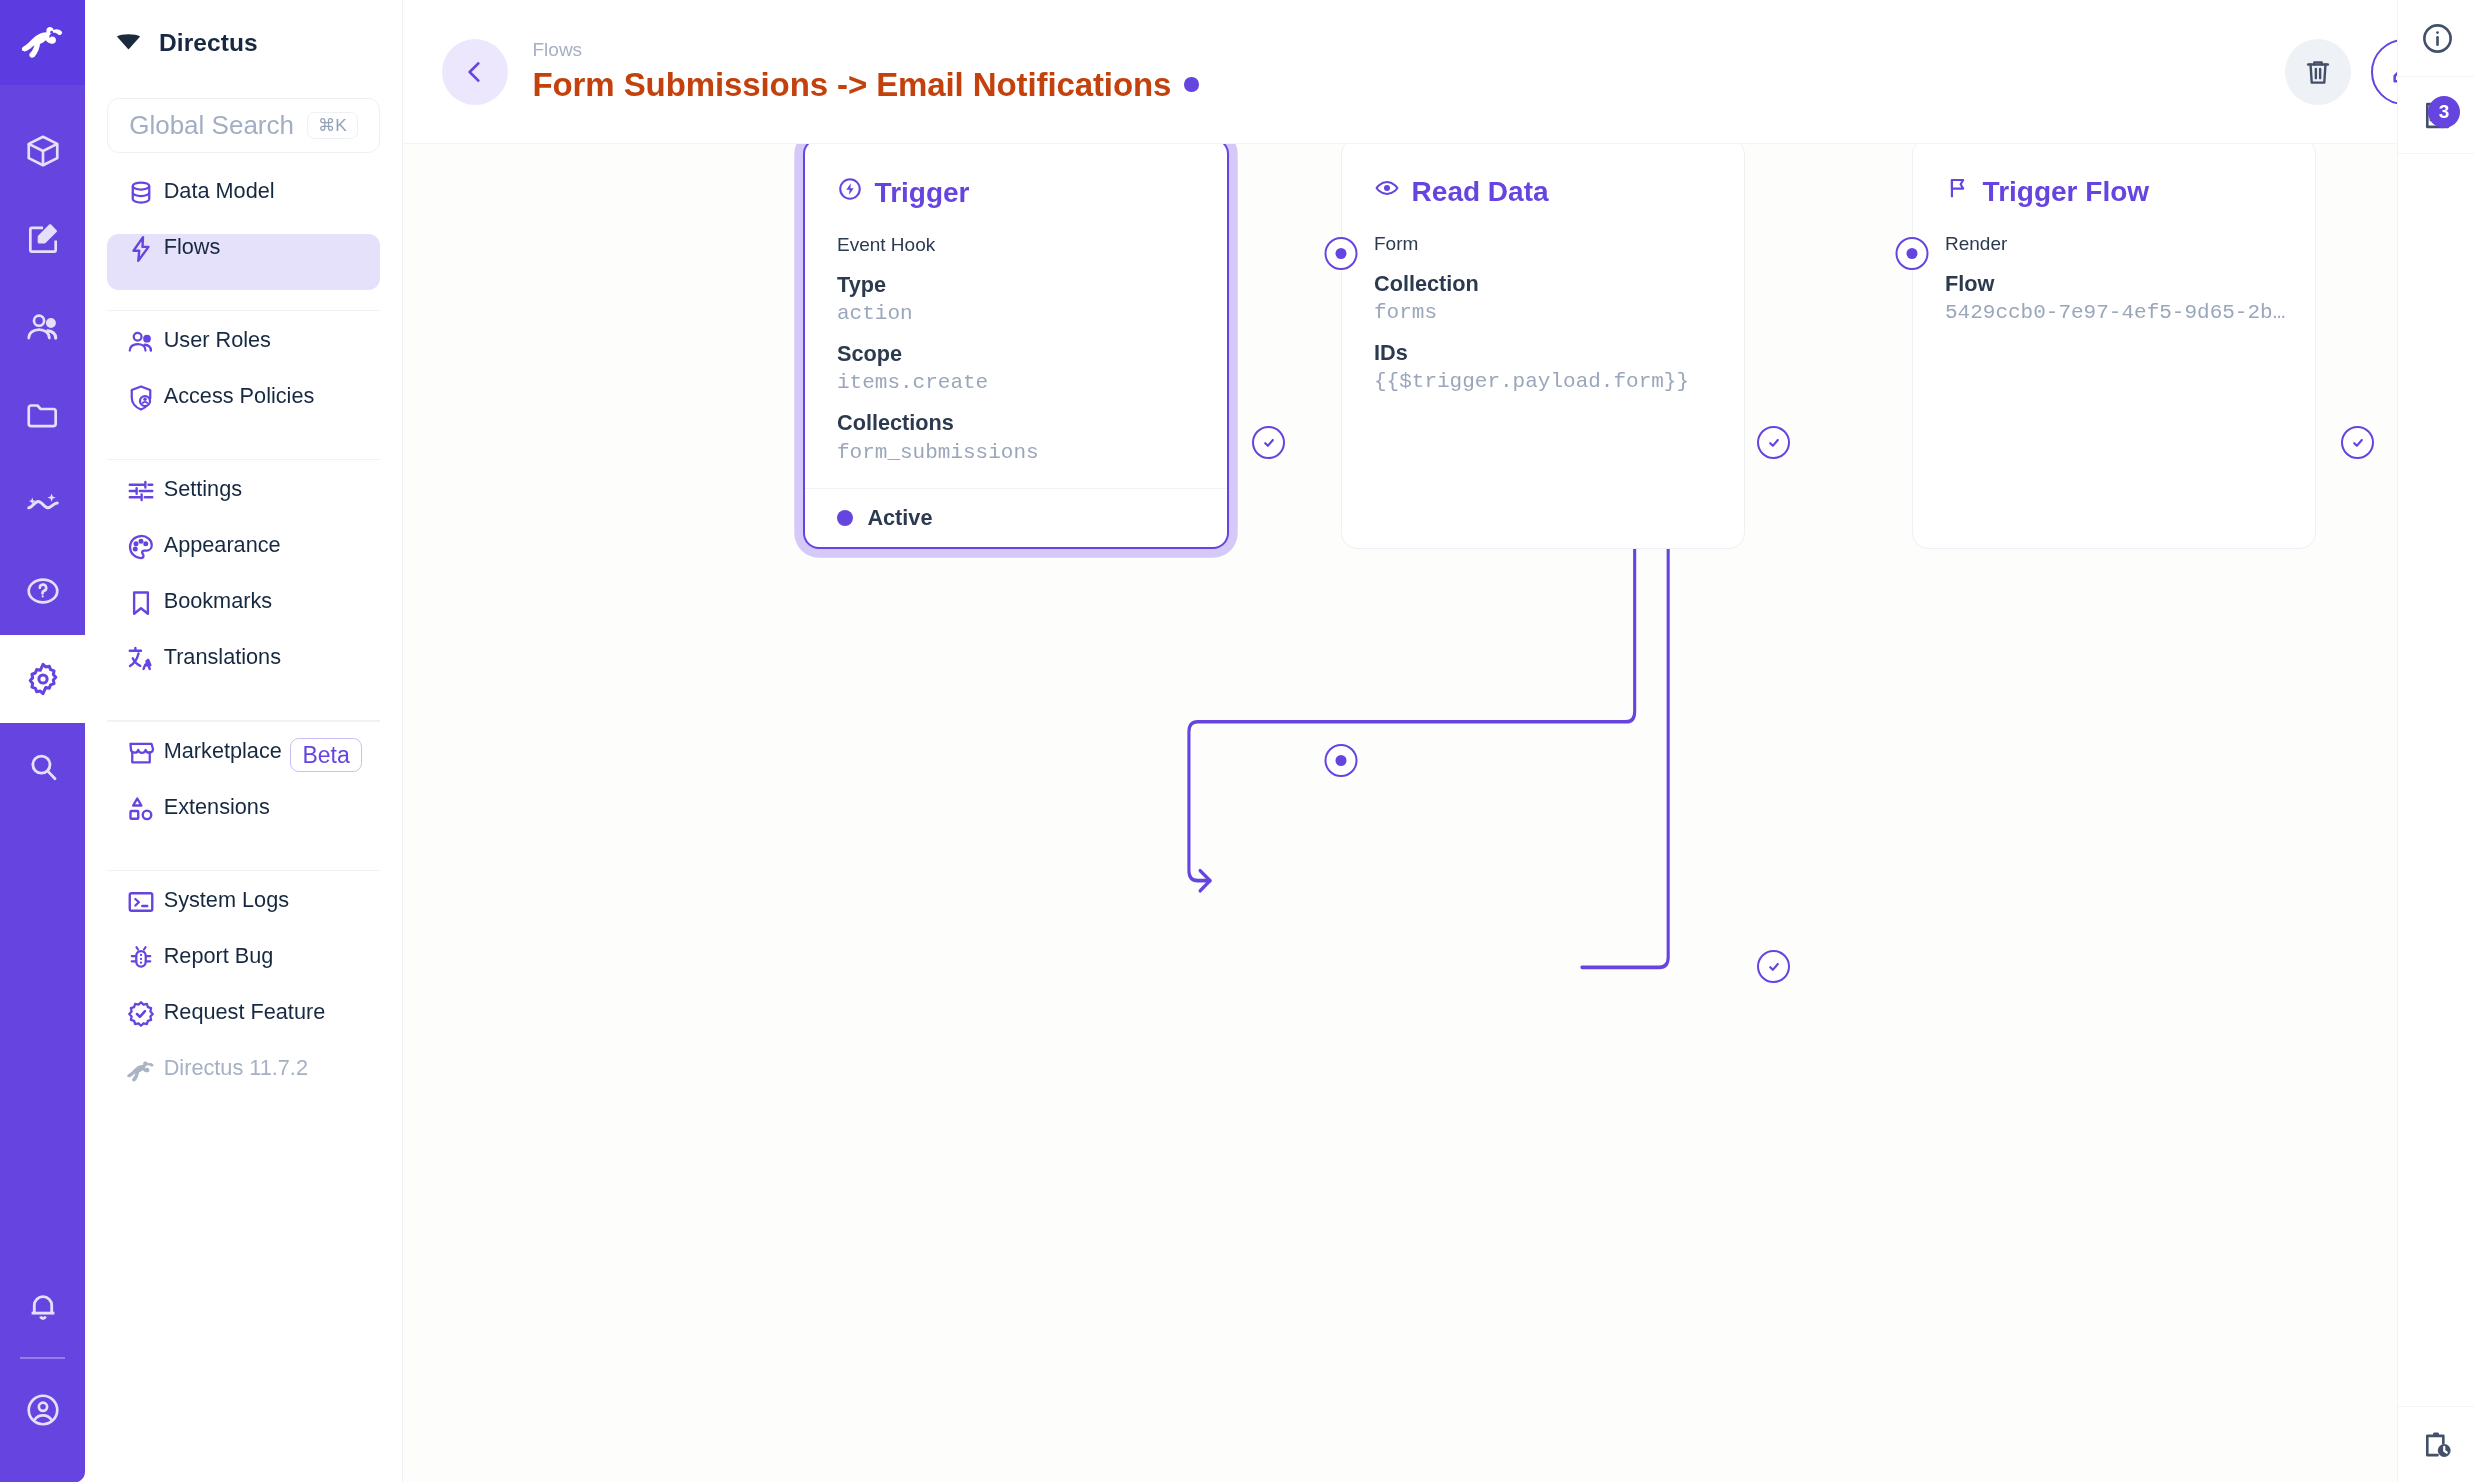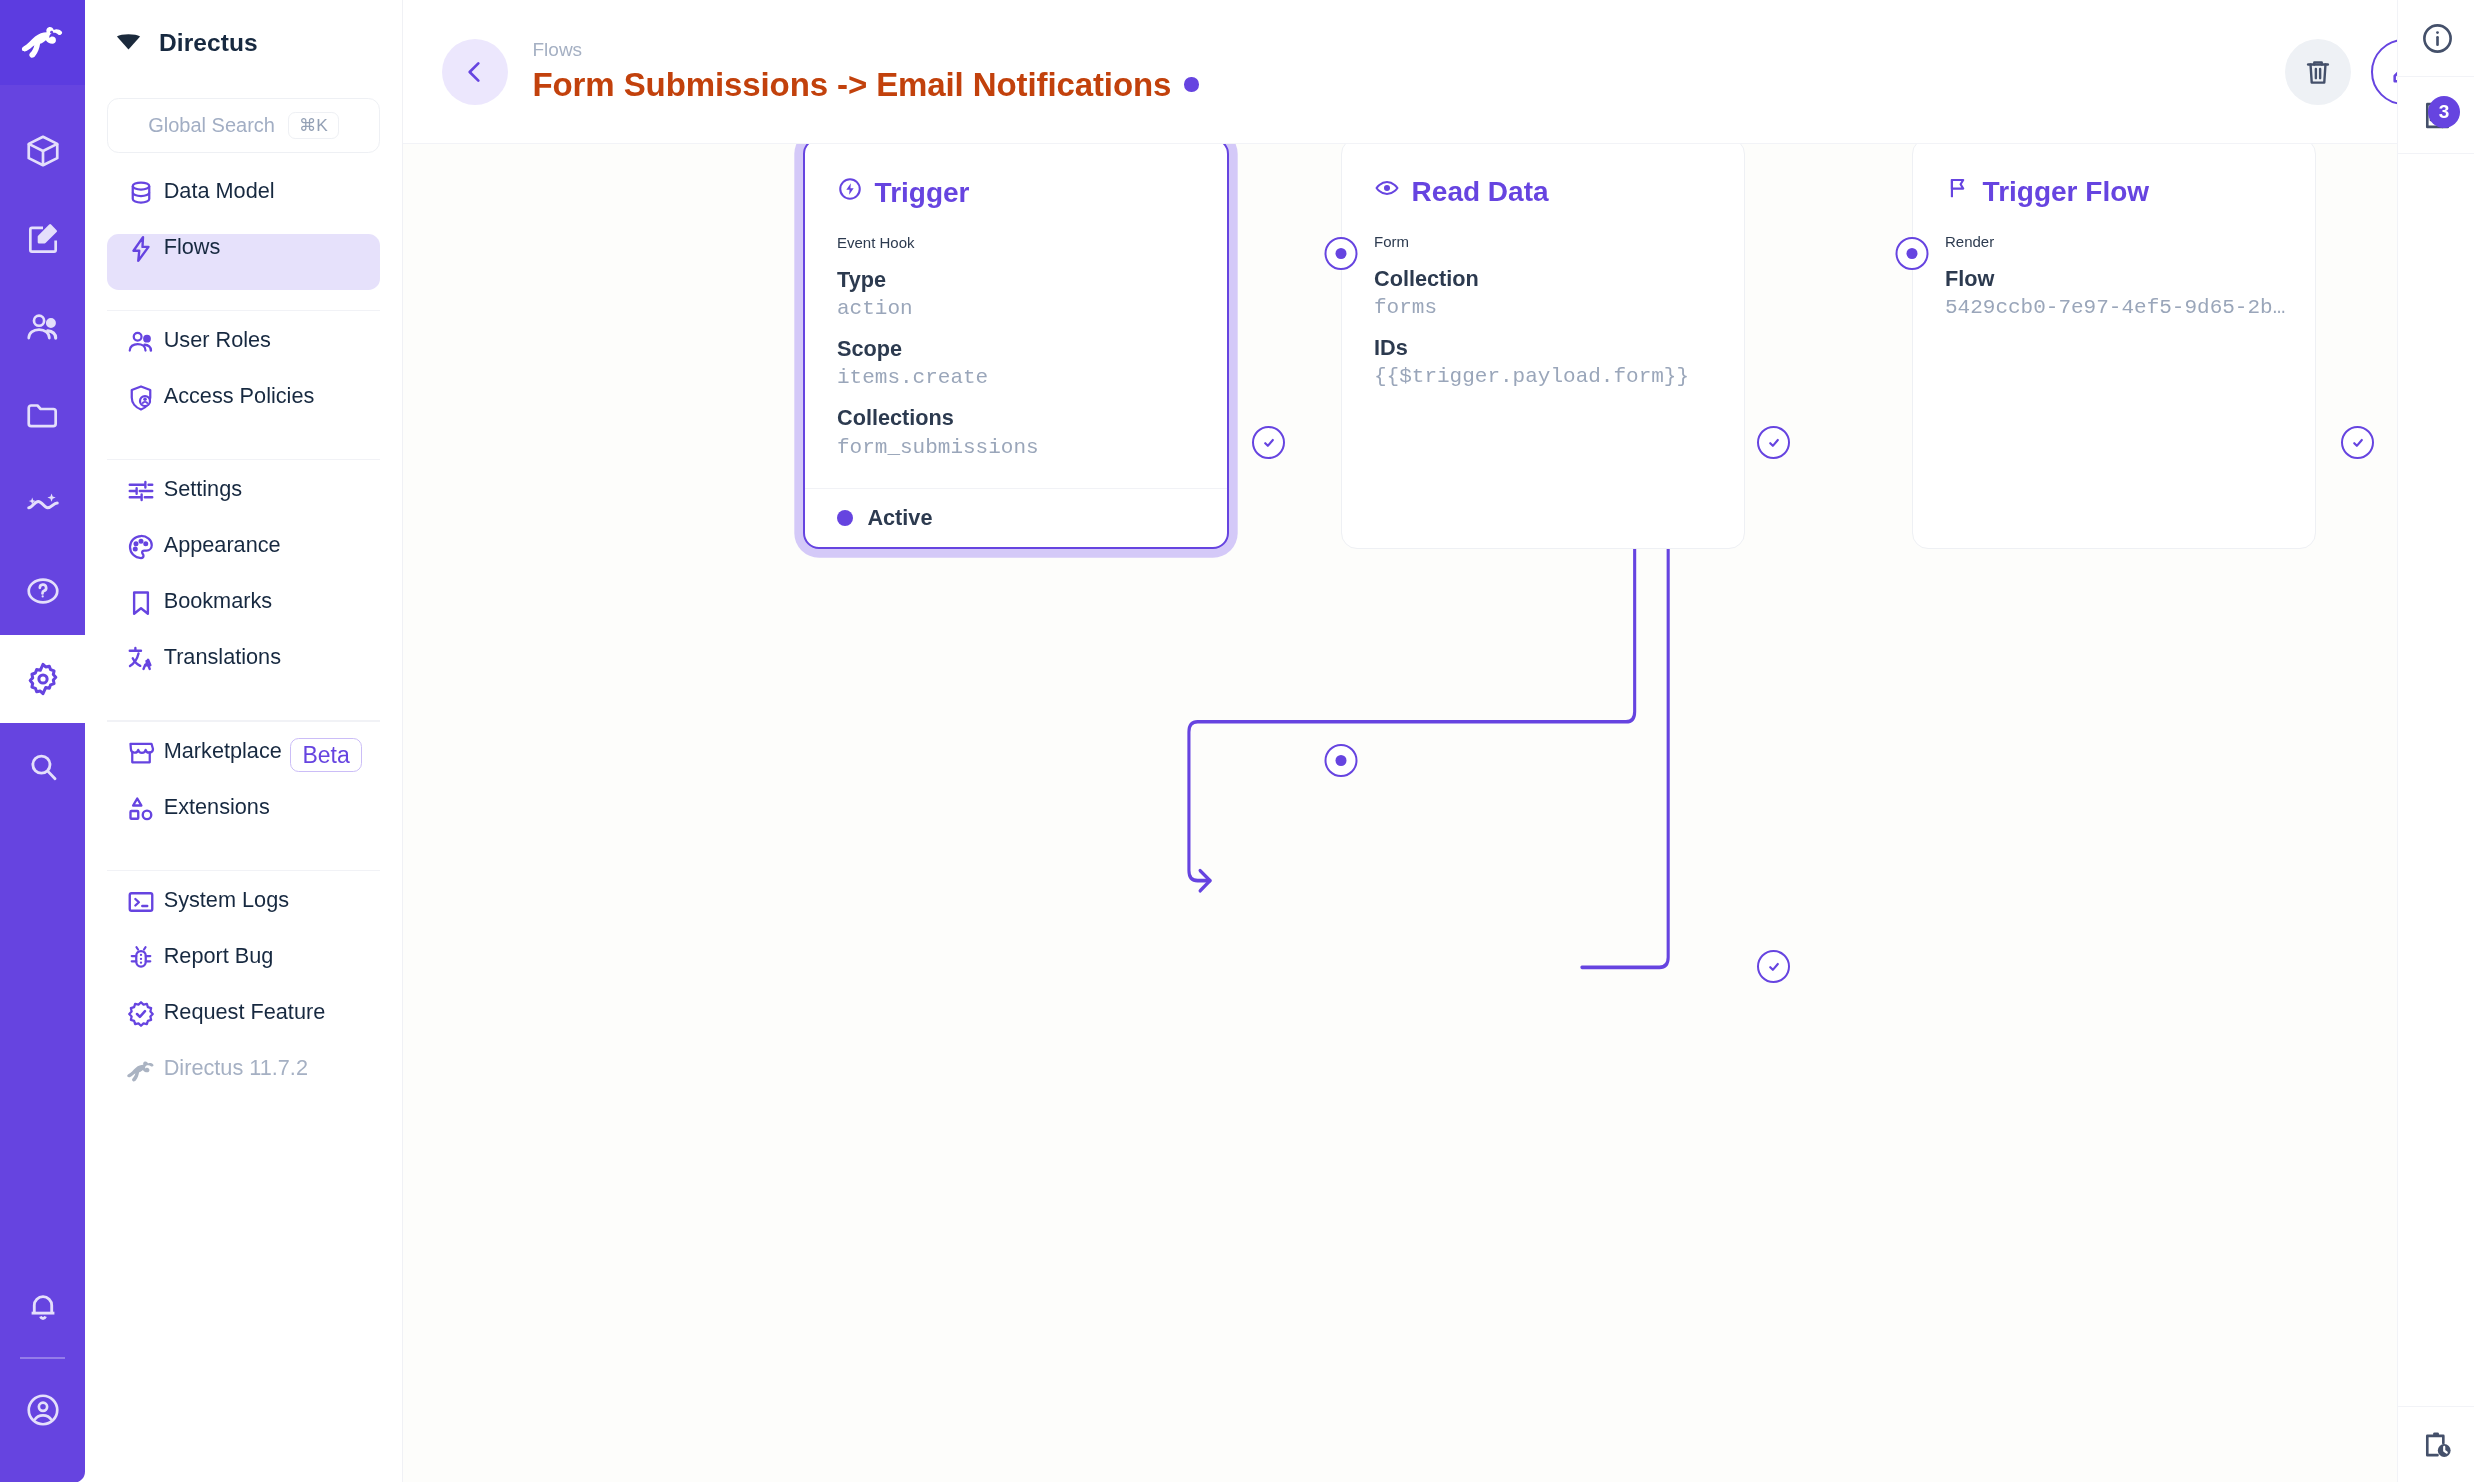--- a/index.html
+++ b/index.html
@@ -65,7 +65,7 @@
     display: flex; align-items: center; justify-content: center; gap: 13px;
     background:#fff;
   }
-  .search-ph { font-size: 20px; color: #a2aec4; }
+  .search-ph { font-size: 26px; color: #a2aec4; }
   .search-kbd {
     border: 1.4px solid #eef0f4; border-radius: 7.2px;
     font-size: 17.3px; color: #93a0b5; padding: 3.6px 10px; line-height: 1;

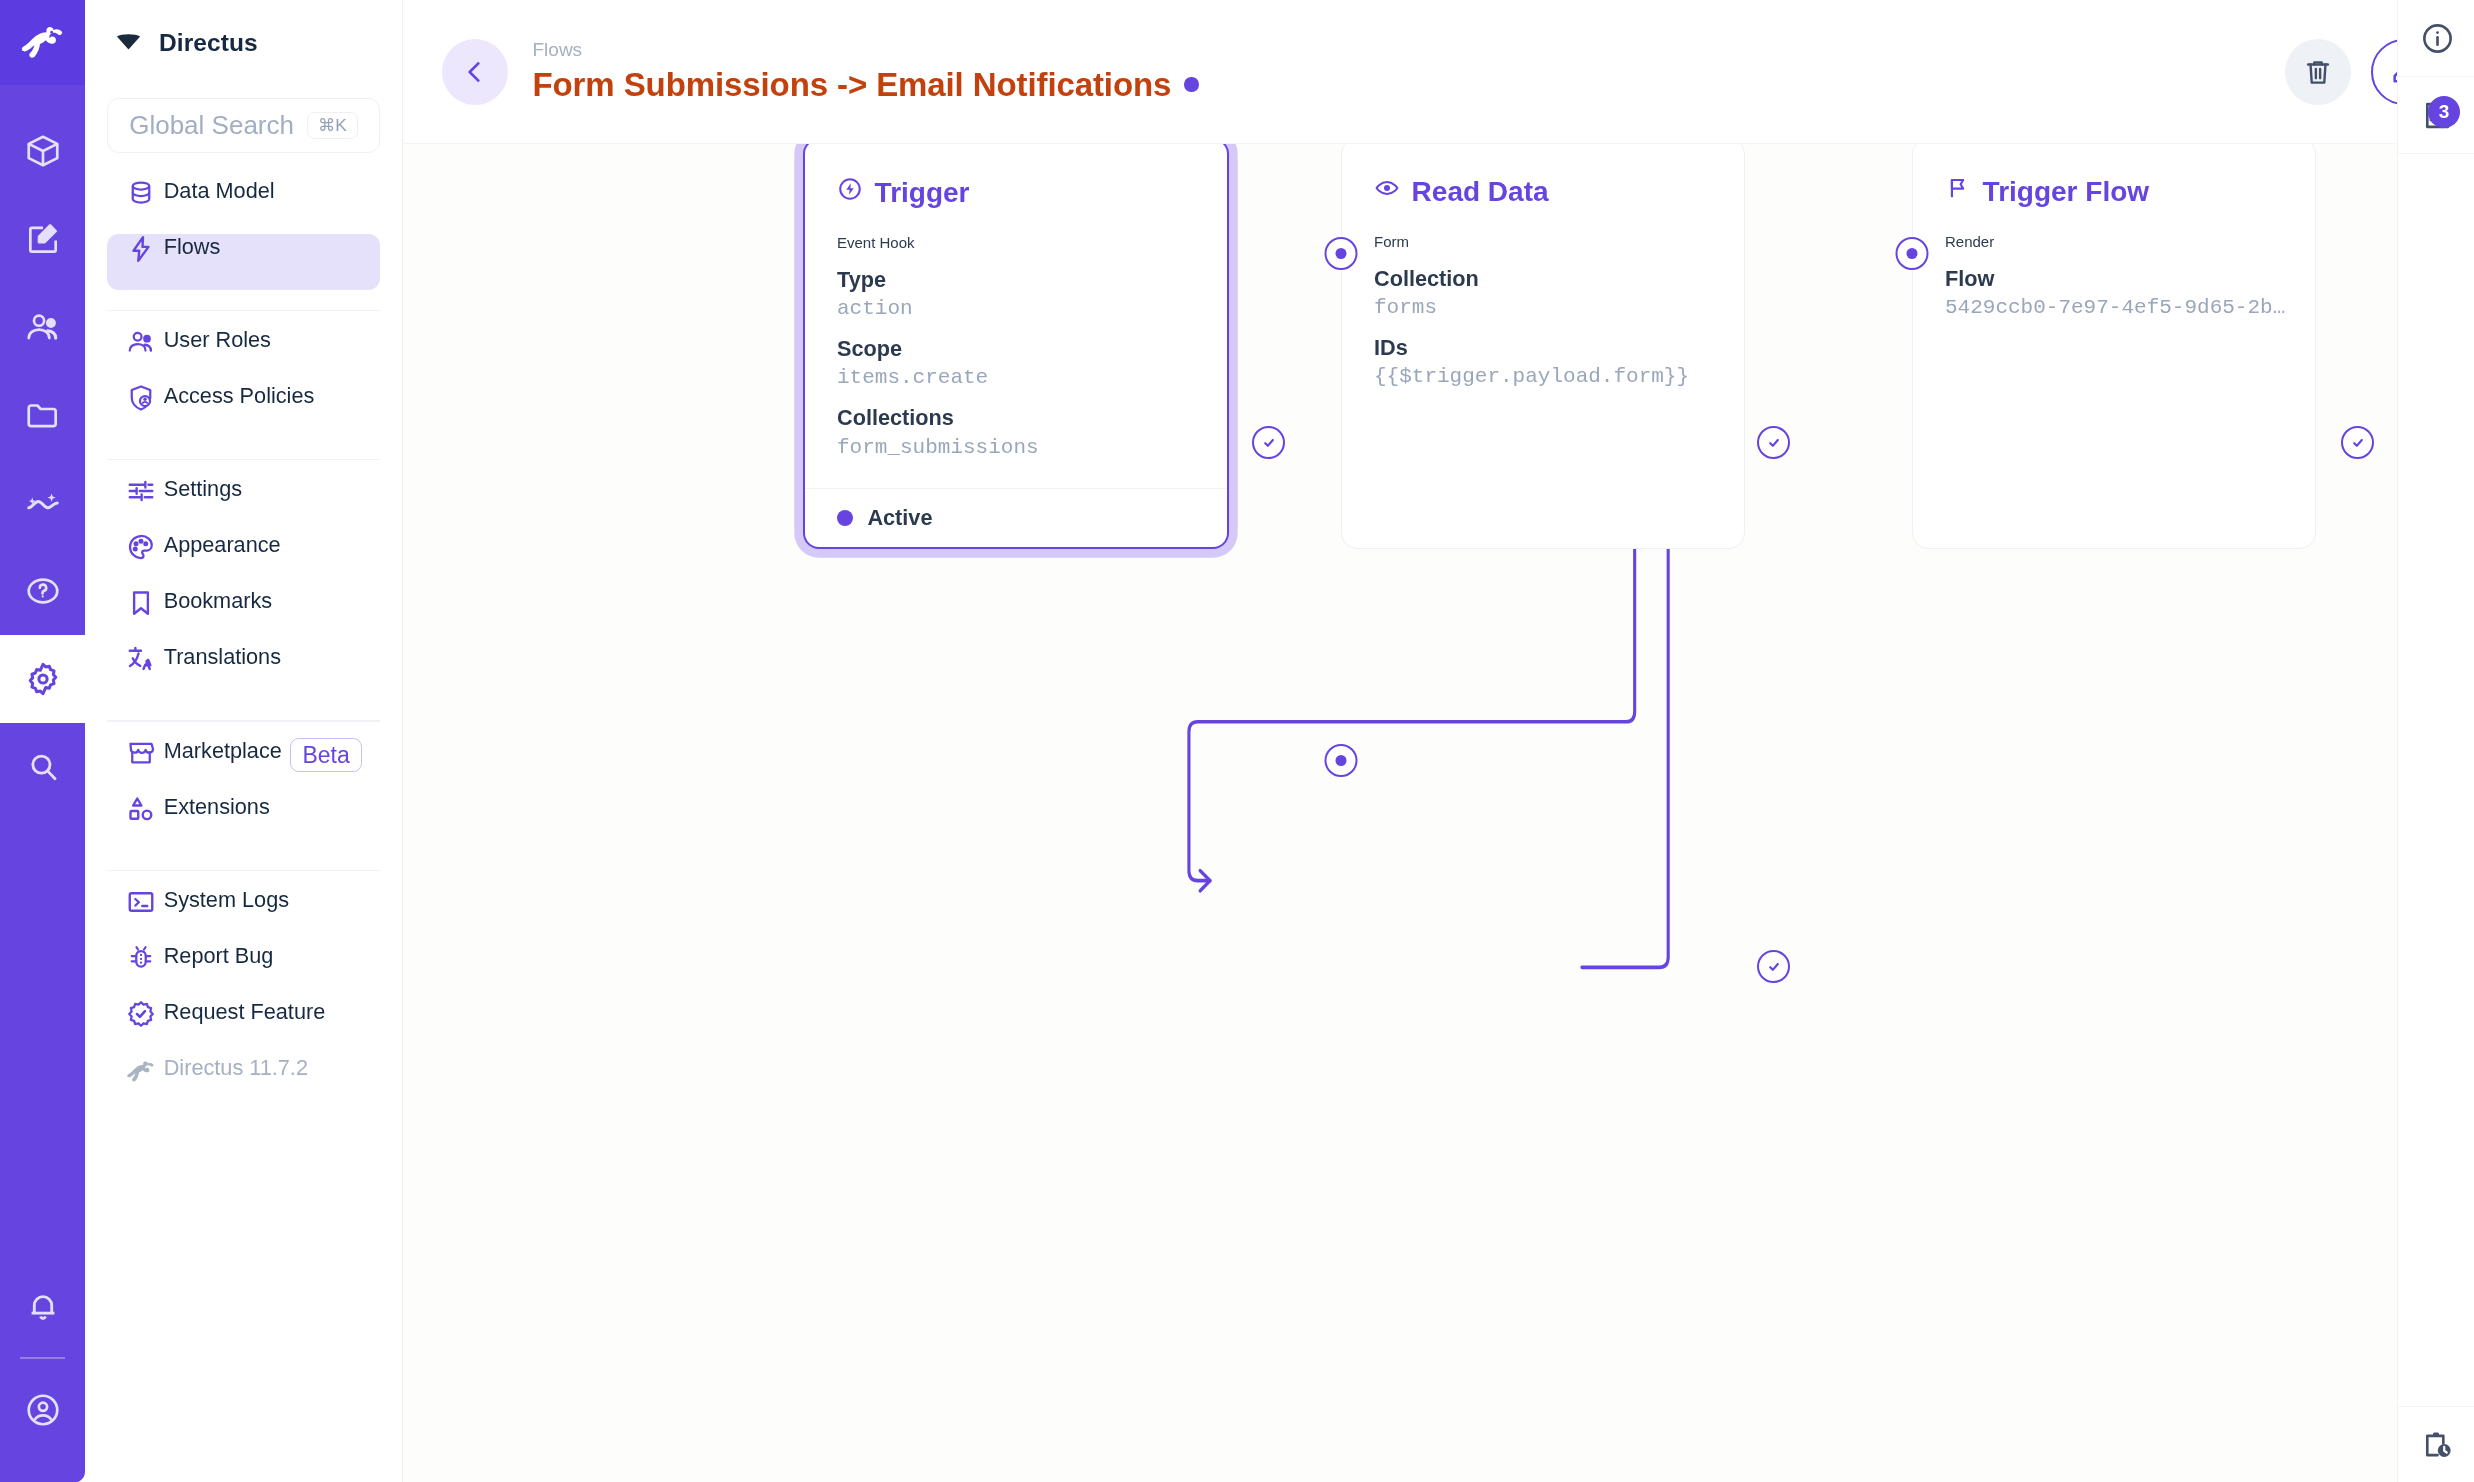--- a/index.html
+++ b/index.html
@@ -132,7 +132,7 @@
   }
   .node-head svg { width: 26px; height: 26px; flex: 0 0 26px; }
   .node-body { padding: 11.6px 32px 0 32px; }
-  .n-line { font-size: 15px; color: #2c3a4f; margin-top: 13px; }
+  .n-line { font-size: 19px; color: #2c3a4f; margin-top: 13px; }
   .n-key { font-size: 21.7px; font-weight: 700; color: #2c3a4f; margin-top: 16px; }
   .n-val {
     font-family: "Liberation Mono", monospace;

